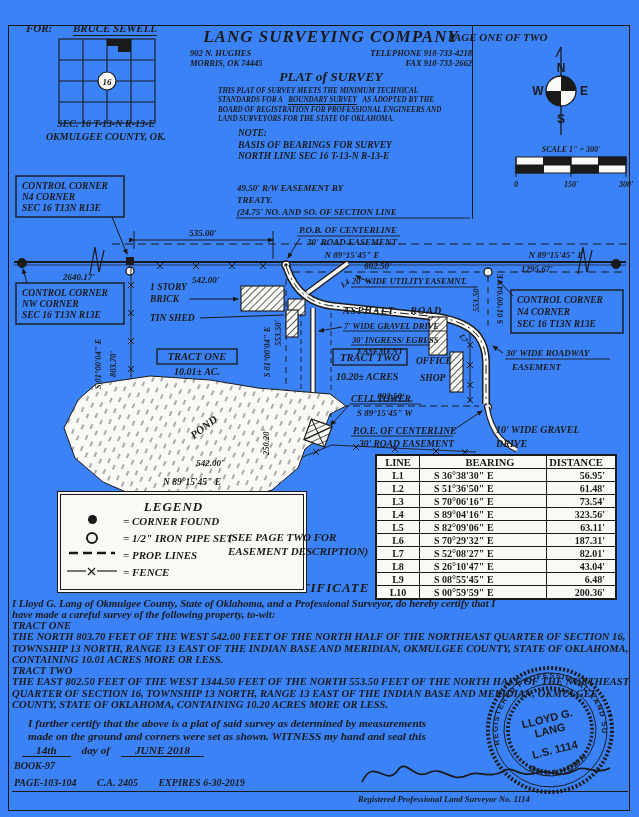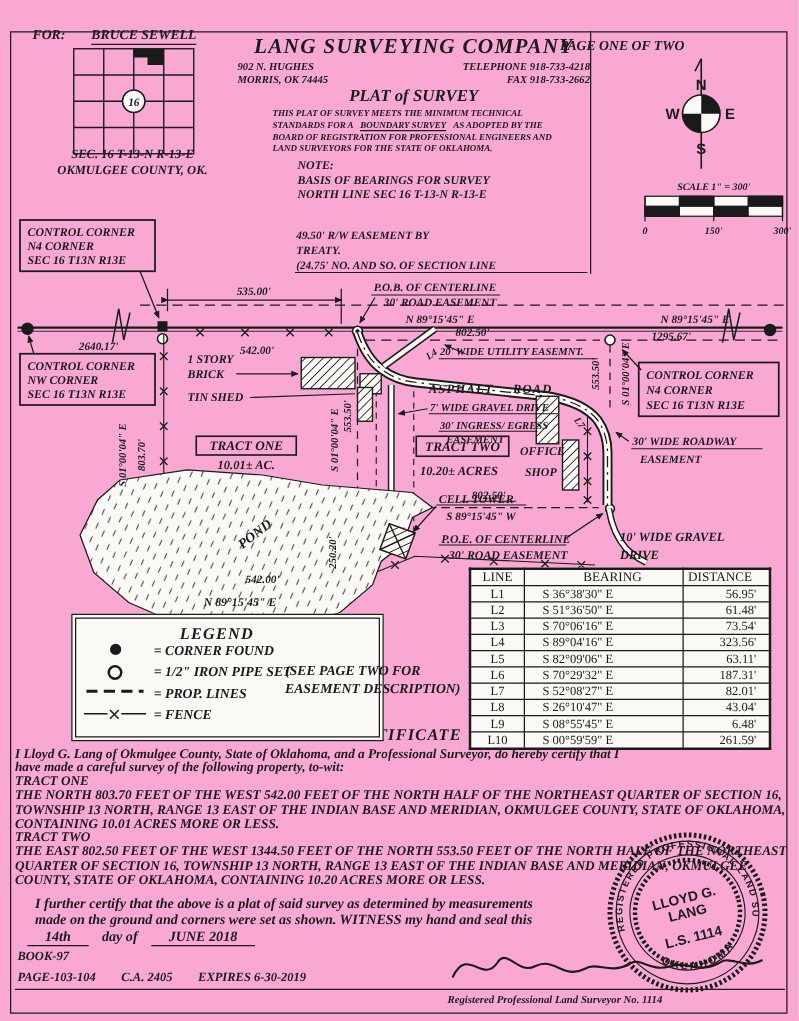--- a/index.html
+++ b/index.html
@@ -3,7 +3,7 @@
 <meta charset="utf-8">
 <style>
   html,body{margin:0;padding:0;background:#e8e6e1;}
-  .page{position:relative;width:639px;height:817px;background:#f9a8d4;overflow:hidden;
+  .page{position:relative;width:639px;height:817px;background:#3b82f6;overflow:hidden;
         font-family:"Liberation Serif",serif;color:#1a1a1a;}
   .abs{position:absolute;}
   .bi{font-style:italic;font-weight:bold;}

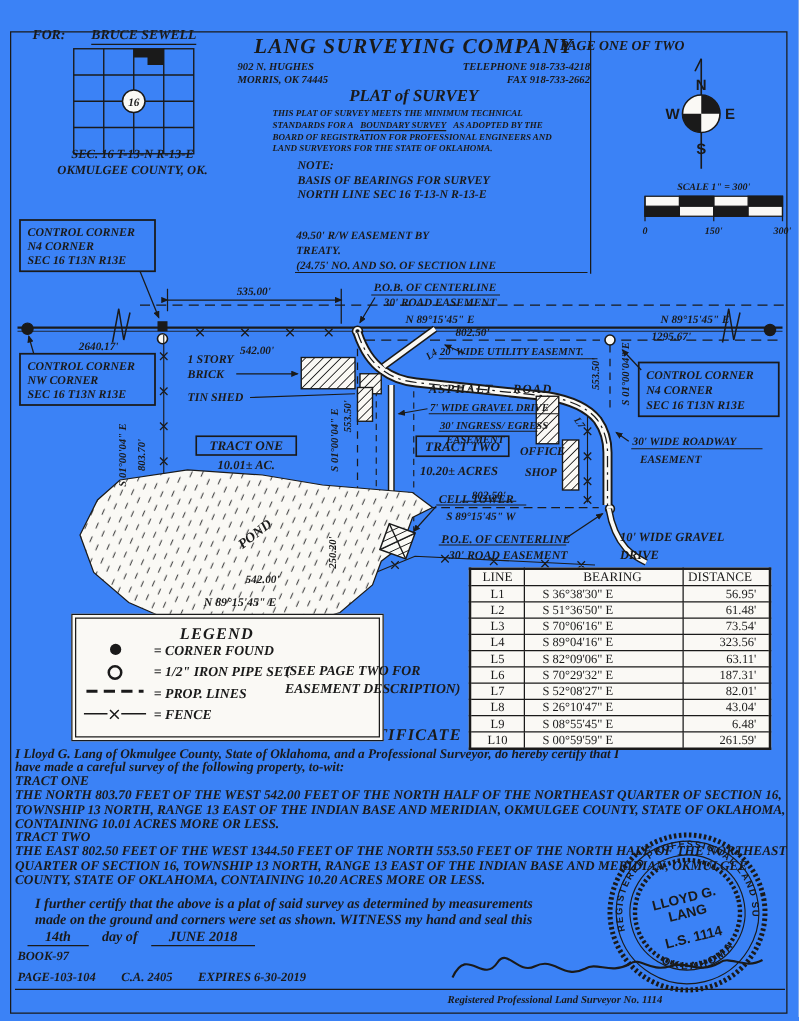--- a/index.html
+++ b/index.html
@@ -35,7 +35,7 @@
   
   .ltable{left:375px;top:454px;z-index:5;background:#faf9f5;}
   table{border-collapse:collapse;}
-  .ltable td{border:1.4px solid #1a1a1a;font-size:10px;font-weight:normal;height:12px;padding:0 0;}
+  .ltable td{border:1.4px solid #1a1a1a;font-size:10px;font-weight:bold;height:12px;padding:0 0;}
   .ltable tr.hdr-row td{text-align:center;font-size:10.5px;}
   .ltable td.c-line{width:42px;text-align:center;}
   .ltable td.c-brg{width:112px;padding-left:14px;}

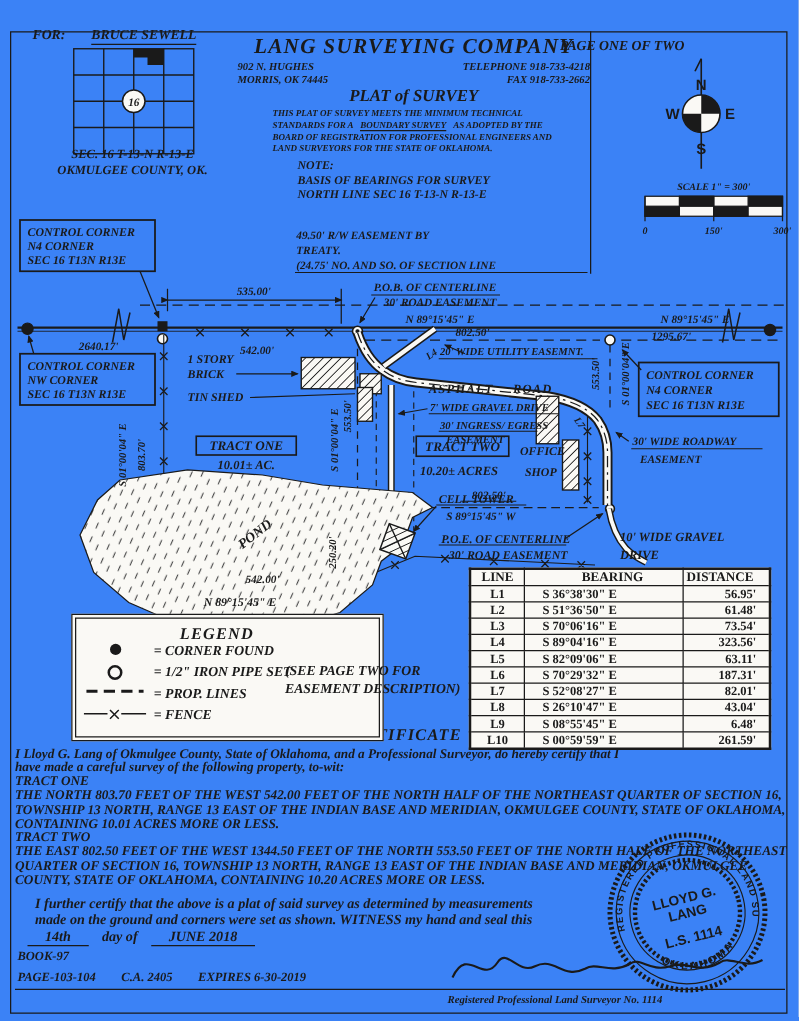--- a/index.html
+++ b/index.html
@@ -446,7 +446,7 @@
       <tr>
             <td class="c-line">L10</td>
             <td class="c-brg">S 00°59'59" E</td>
-            <td class="c-dst">261.59'</td>
+            <td class="c-dst">200.36'</td>
           </tr>
     </tbody>
       </table>

